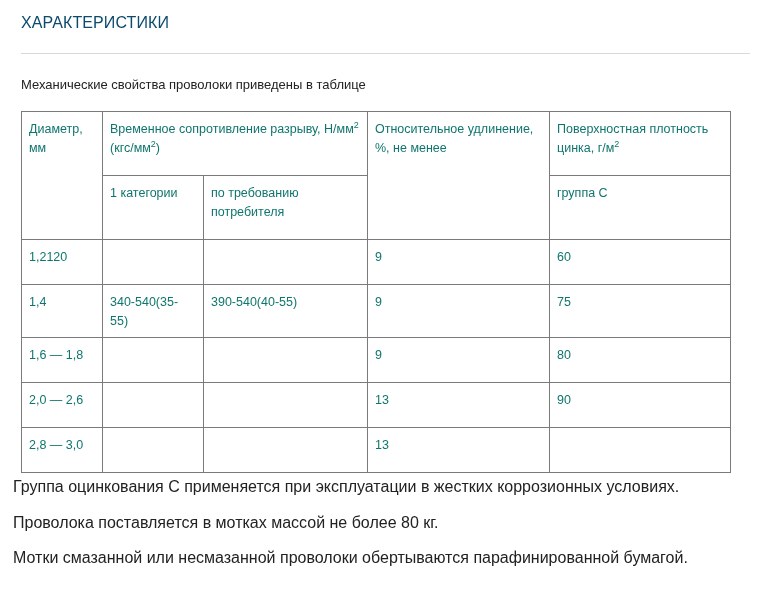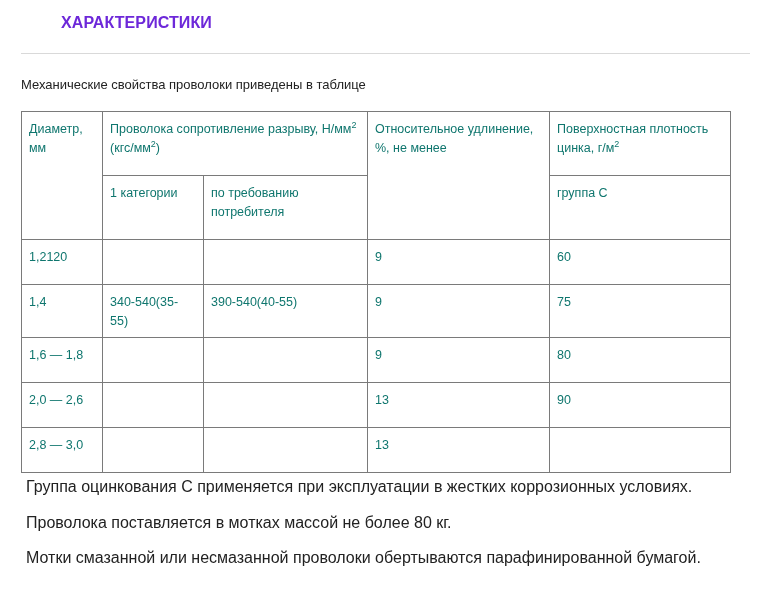--- a/index.html
+++ b/index.html
@@ -5,8 +5,8 @@
     html, body { margin: 0; padding: 0; background: #ffffff; }
     body { width: 765px; height: 591px; position: relative; overflow: hidden;
            font-family: "Liberation Sans", "DejaVu Sans", sans-serif; color: #222; }
-    .title { position: absolute; left: 21px; top: 14px; font-size: 16px; font-weight: bold;
-             color: #6d28d9; letter-spacing: 0.1px; margin-left: 40px; }
+    .title { position: absolute; left: 21px; top: 14px; font-size: 16px; font-weight: normal;
+             color: #0c4a6e; letter-spacing: 0.1px; }
     .divider { position: absolute; left: 21px; top: 53px; width: 729px; height: 1px; background: #d9d9d9; }
     .intro { position: absolute; left: 21px; top: 77px; font-size: 13px; color: #222; }
     table { position: absolute; left: 21px; top: 111px; border-collapse: collapse;

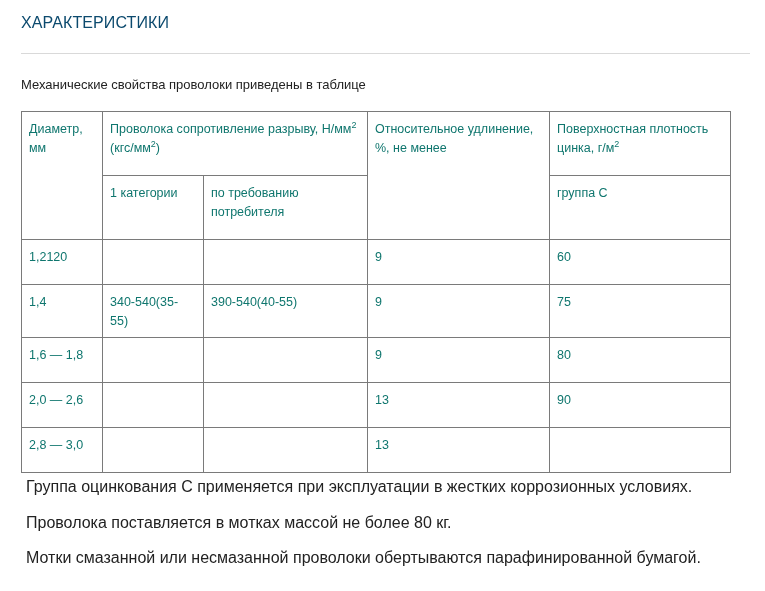--- a/index.html
+++ b/index.html
@@ -33,7 +33,7 @@
   <tbody>
       <tr style="height:64px">
     <td rowspan="2">Диаметр, мм</td>
-    <td colspan="2"><span>Проволока сопротивление разрыву, Н/мм</span><sup>2</sup><span> (кгс/мм</span><sup>2</sup><span>)</span></td>
+    <td colspan="2"><span>Временное сопротивление разрыву, Н/мм</span><sup>2</sup><span> (кгс/мм</span><sup>2</sup><span>)</span></td>
     <td rowspan="2">Относительное удлинение, %, не менее</td>
     <td><span>Поверхностная плотность цинка, г/м</span><sup>2</sup></td>
   </tr>

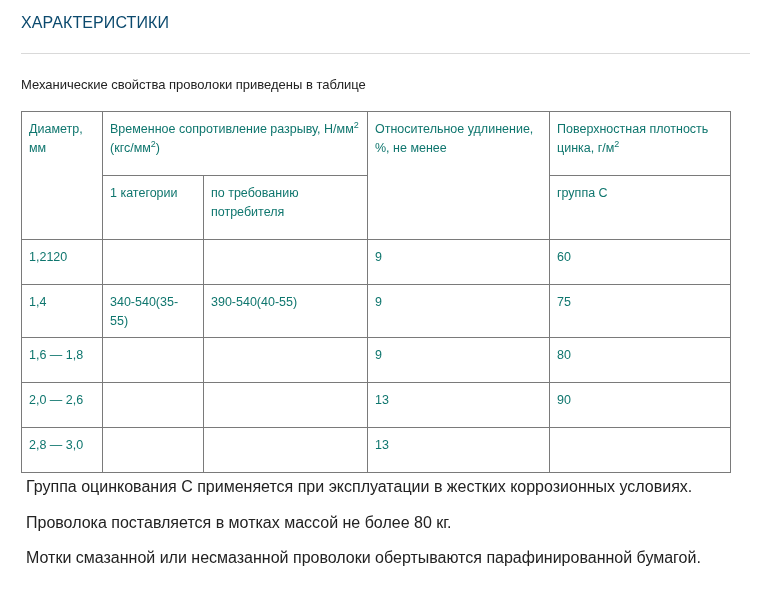--- a/index.html
+++ b/index.html
@@ -13,7 +13,7 @@
             font-size: 12.5px; color: #0f766e; table-layout: fixed; }
     td { border: 1px solid #7a7a7a; vertical-align: top; padding: 8px 7px 6px 7px; line-height: 19px; }
     sup { font-size: 9px; line-height: 0; vertical-align: 5px; }
-    .para { position: absolute; left: 26px; font-size: 16px; color: #222; }
+    .para { position: absolute; left: 13px; font-size: 16px; color: #222; }
   </style>
 </head>
 <body>

